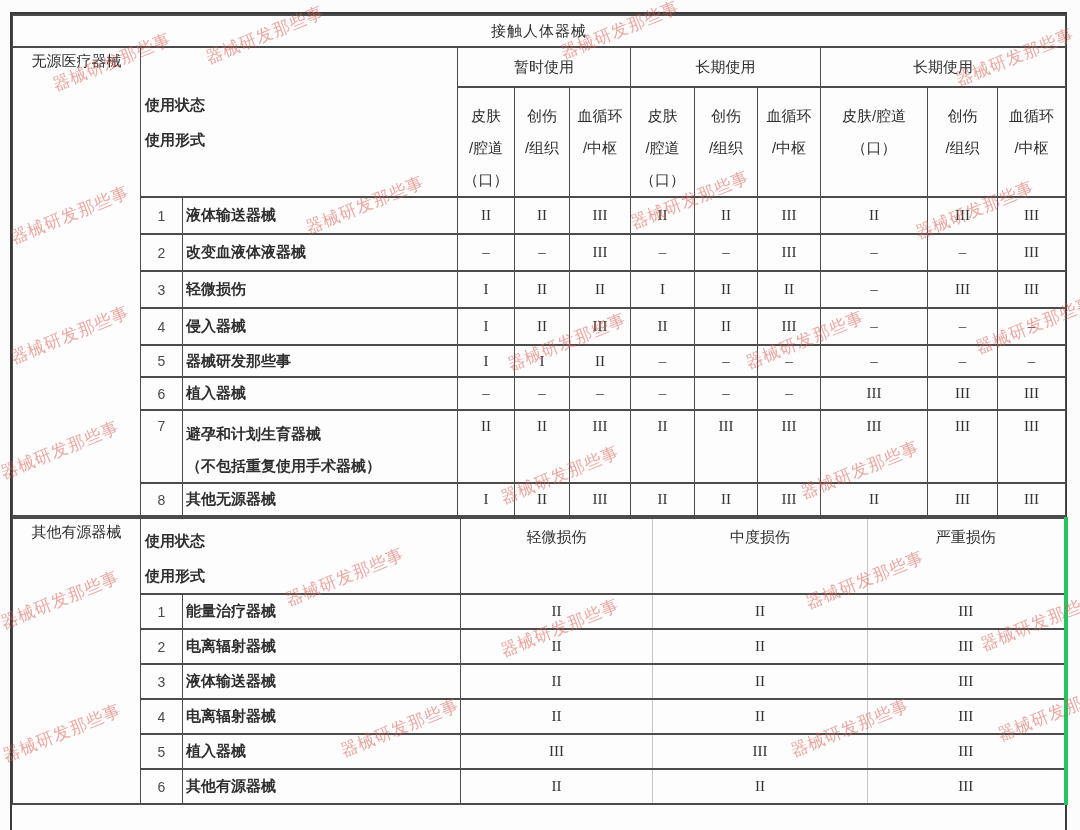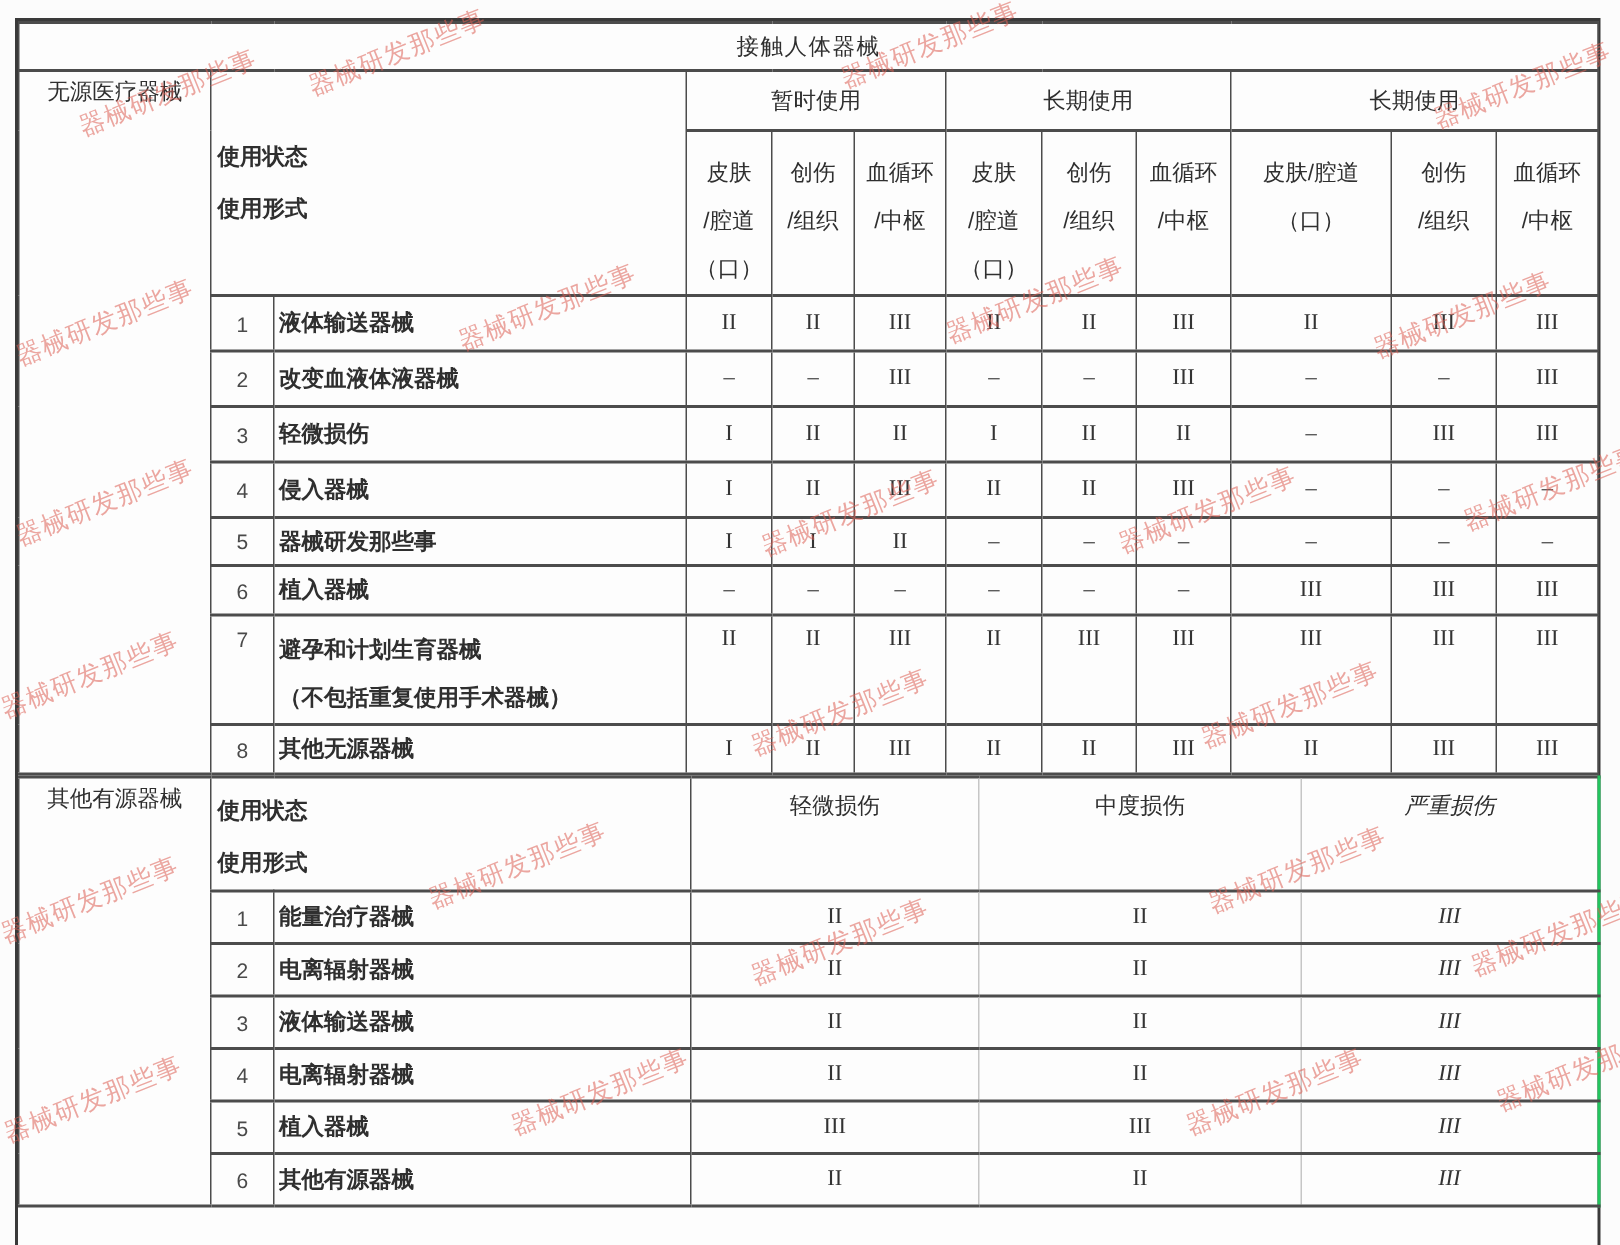--- a/index.html
+++ b/index.html
@@ -33,7 +33,7 @@
   td.dmg{vertical-align:top;padding-top:9px;}
   .tblB td.lightv{border-left:1px solid #c6c6c6;border-right:1px solid #c6c6c6;}
   .tblB td.firstv{border-left:1px solid #4c4c4c;}
-  .tblB td.lastv{border-right:2px solid #22c55e;font-style:italic;}
+  .tblB td.lastv{border-right:4px solid #22c55e;}
   td.emptyrow{border-left:none;border-right:none;}
   .wm-layer{
     position:absolute;left:0;top:0;width:1080px;height:830px;

